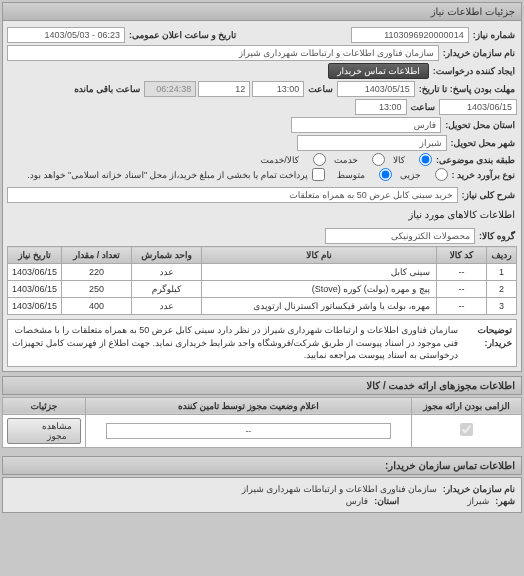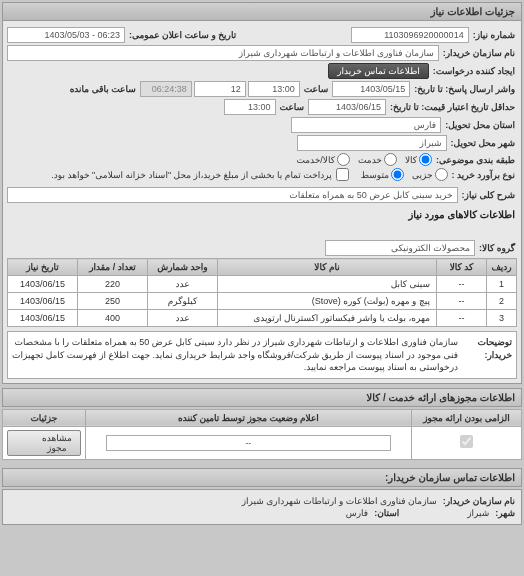--- a/index.html
+++ b/index.html
@@ -20,7 +20,7 @@
   background: linear-gradient(#d0d0d0, #b8b8b8);
   border-bottom: 1px solid #999;
   padding: 3px 6px;
-  font-weight: bold;
+  font-weight: normal;
   font-size: 10px;
 }
 .panel-body {

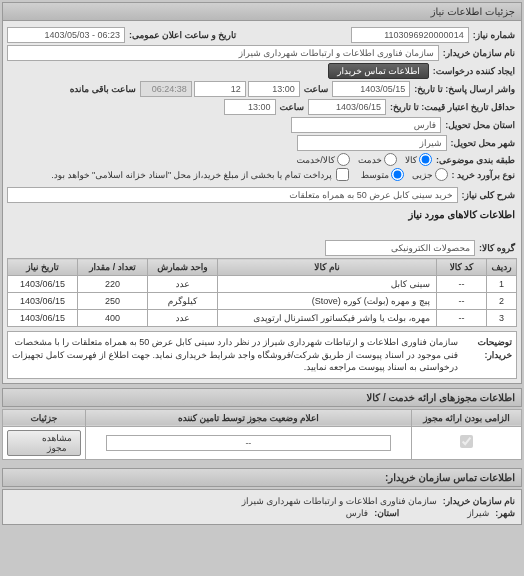--- a/index.html
+++ b/index.html
@@ -156,7 +156,7 @@
     </div>
 
     <div class="row">
-      <span class="label">واشر ارسال پاسخ: تا تاریخ:</span>
+      <span class="label">مهلت بودن پاسخ: تا تاریخ:</span>
       <span class="field w80">1403/05/15</span>
       <span class="label">ساعت</span>
       <span class="field w60">13:00</span>

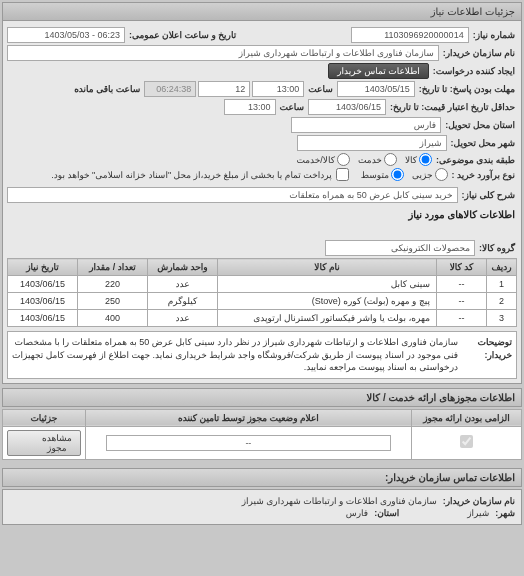--- a/index.html
+++ b/index.html
@@ -166,7 +166,6 @@
     </div>
 
     <div class="row">
-      <span class="label">حداقل تاریخ اعتبار قیمت: تا تاریخ:</span>
       <span class="field w80">1403/06/15</span>
       <span class="label">ساعت</span>
       <span class="field w60">13:00</span>

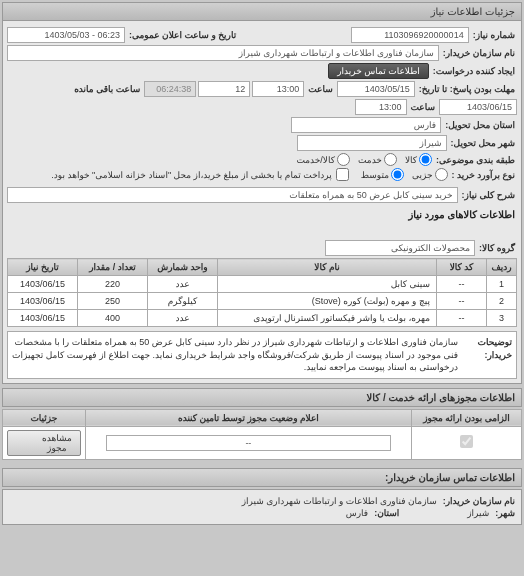--- a/index.html
+++ b/index.html
@@ -77,7 +77,7 @@
 }
 .radio-group label {
   display: inline-flex;
-  gap: 2px;
+  gap: 14px;
   align-items: center;
 }
 .section-title {

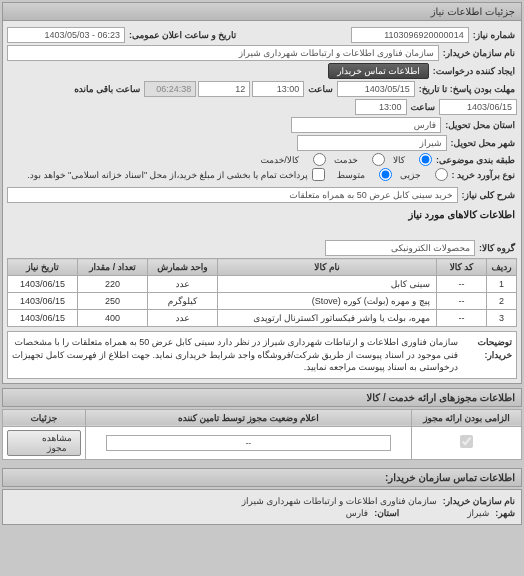--- a/index.html
+++ b/index.html
@@ -81,9 +81,9 @@
   align-items: center;
 }
 .section-title {
-  font-weight: bold;
+  font-weight: normal;
   font-size: 10px;
-  margin: 6px 2px 20px;
+  margin: 6px 2px 8px;
   color: #222;
 }
 table {

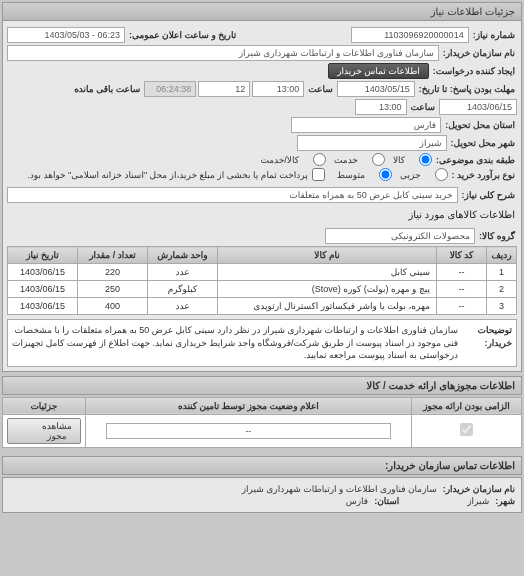--- a/index.html
+++ b/index.html
@@ -236,7 +236,7 @@
           <th>نام کالا</th>
           <th style="width:70px">واحد شمارش</th>
           <th style="width:70px">تعداد / مقدار</th>
-          <th style="width:70px">تاریخ نیاز</th>
+          <th style="width:54px">تاریخ نیاز</th>
         </tr>
       </thead>
       <tbody id="goods-body">

